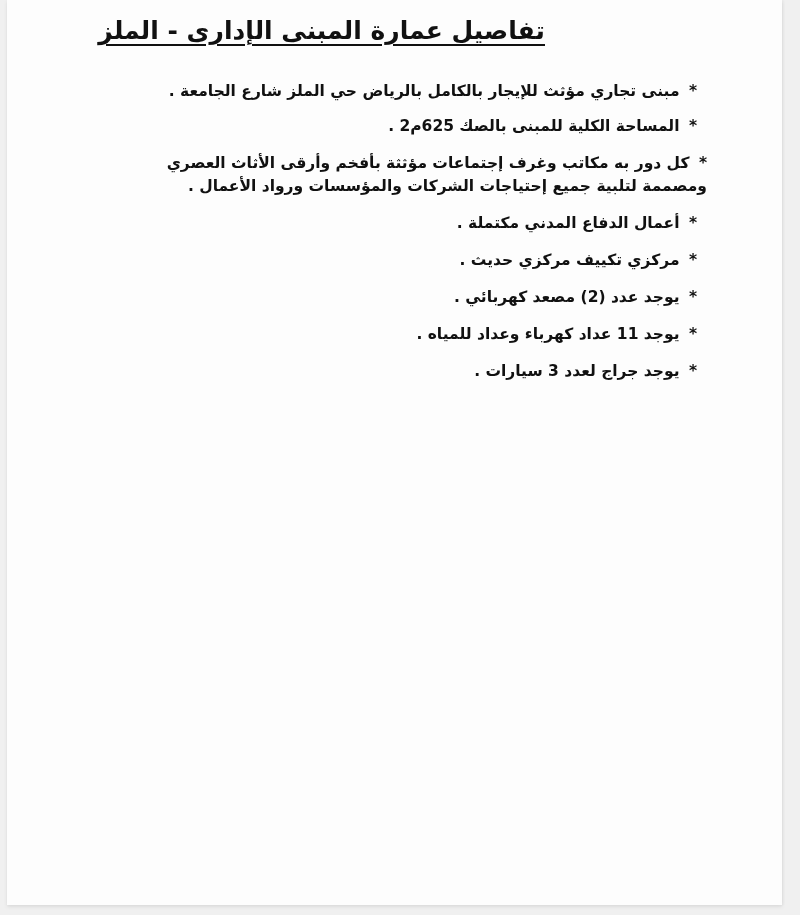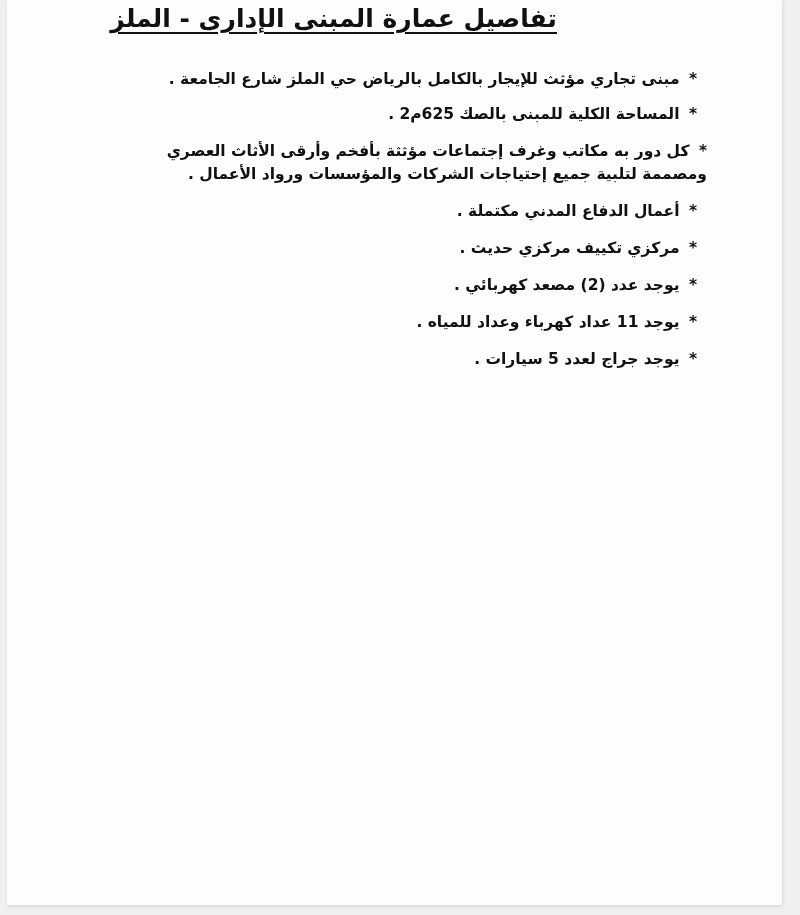--- a/index.html
+++ b/index.html
@@ -37,7 +37,7 @@
       position: absolute;
       top: 2px;
       right: 225px;
-      margin: 0;
+      margin: 12px;
       font-size: 25px;
       font-weight: bold;
       text-decoration: underline;

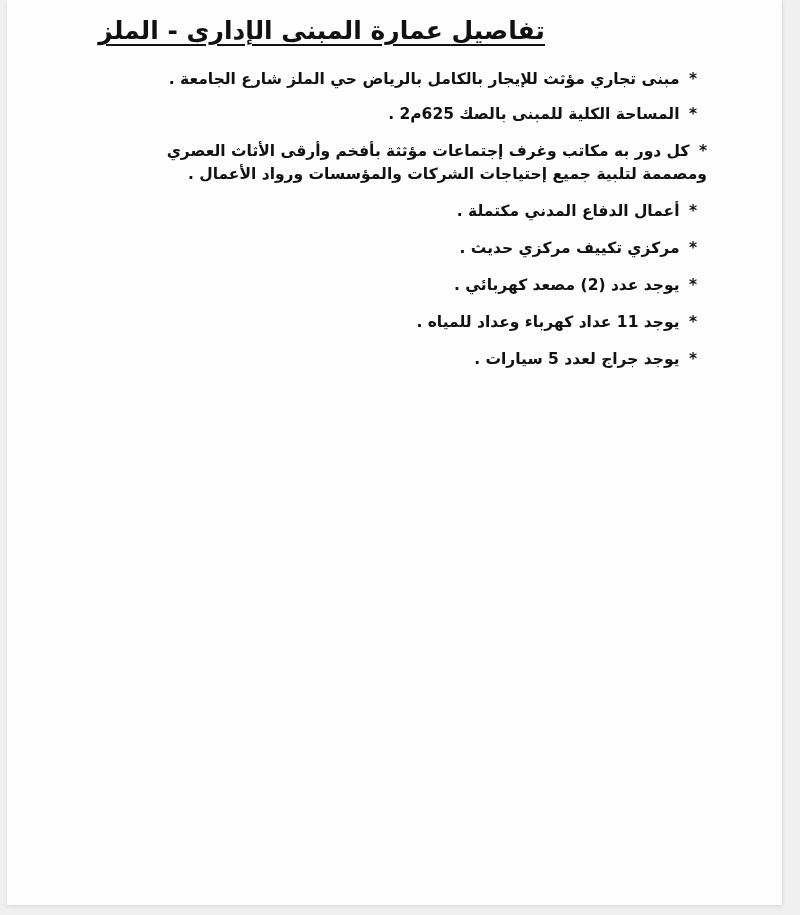--- a/index.html
+++ b/index.html
@@ -49,7 +49,7 @@
     }
     .items {
       position: absolute;
-      top: 68px;
+      top: 80px;
       right: 85px;
       width: 600px;
       margin: 0;

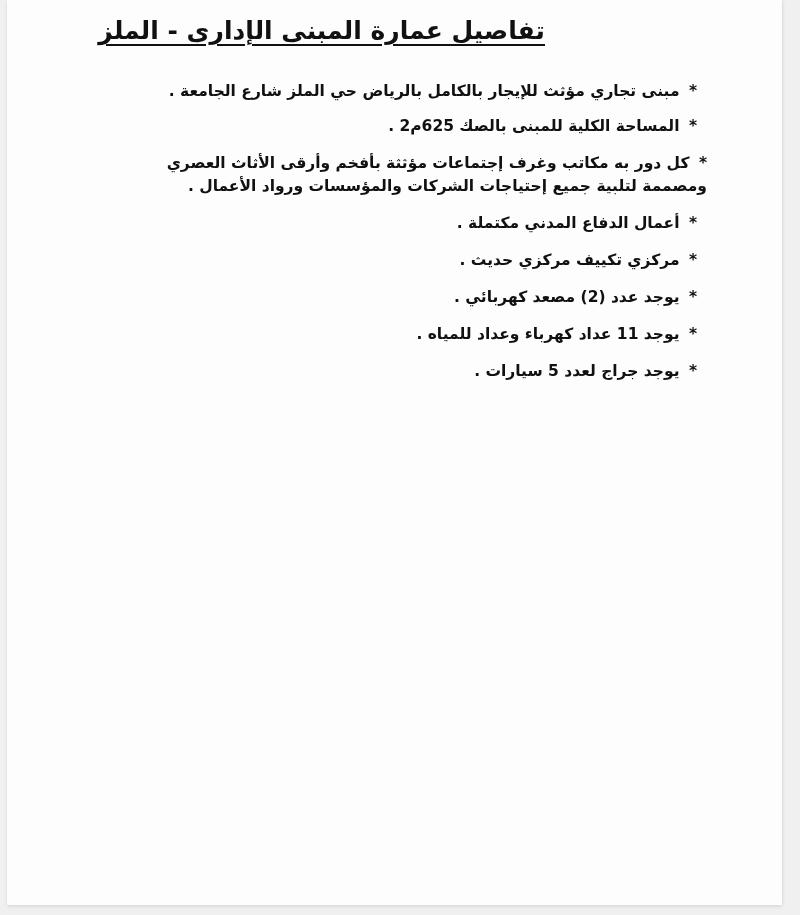--- a/index.html
+++ b/index.html
@@ -106,7 +106,7 @@
         </li>
         <li class="item">
           <span class="star">*</span>
-          <span>يوجد جراج لعدد 5 سيارات .</span>
+          <span>يوجد جراج لعدد 3 سيارات .</span>
         </li>
       </ul>
     </div>

